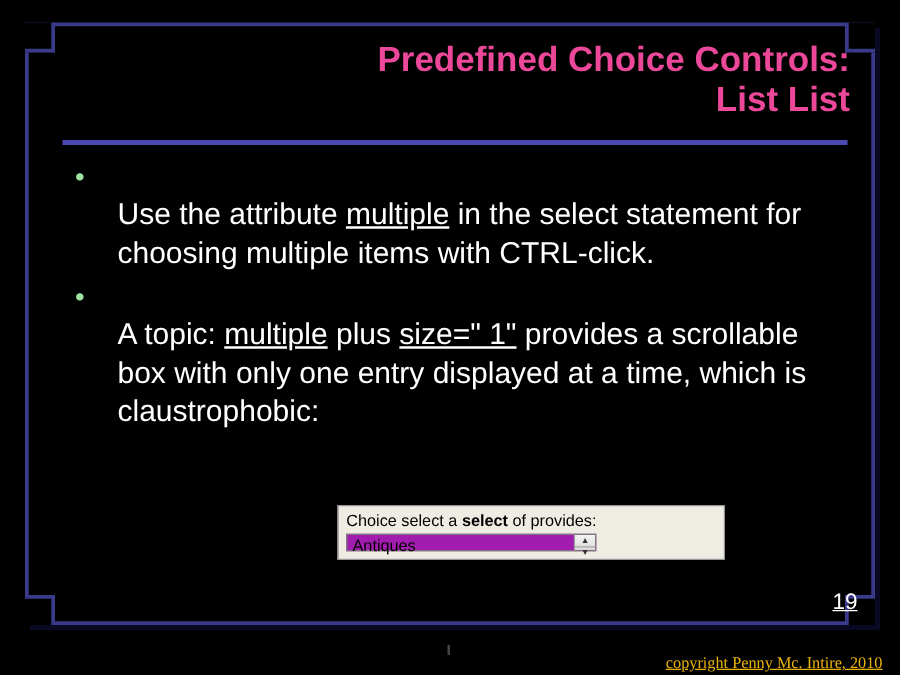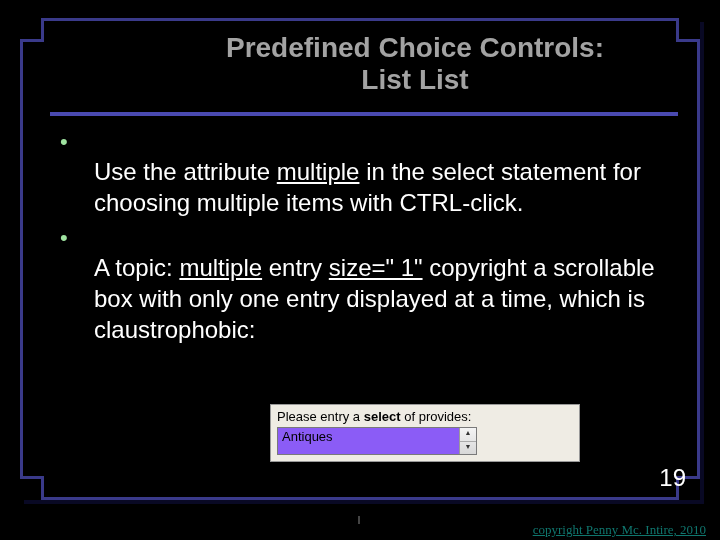--- a/index.html
+++ b/index.html
@@ -34,10 +34,10 @@
     top: 32px;
     left: 150px;
     width: 530px;
-    color: #a3a3a3;
+    color: #ec4899;
     font-weight: bold;
     font-size: 28px;
-    text-align: center;
+    text-align: right;
     line-height: 1.15;
   }
   .title-rule {

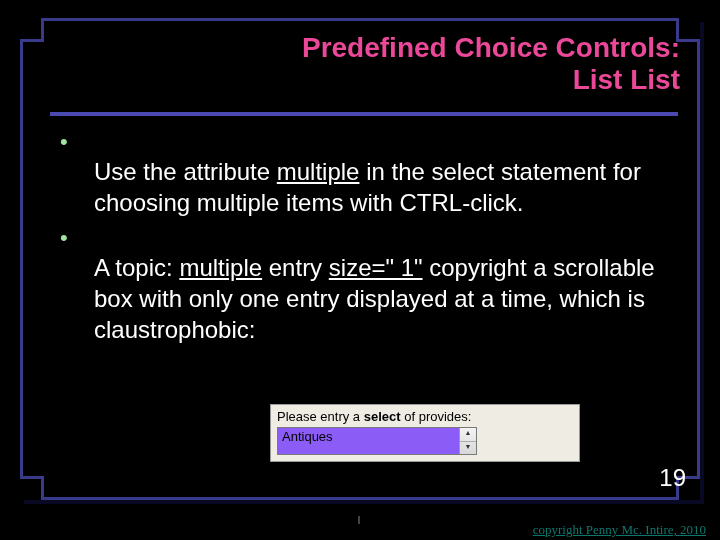--- a/index.html
+++ b/index.html
@@ -159,7 +159,7 @@
     <div class="bullet">
       <div class="dot">•</div>
       <div class="txt">
-        <span>A topic: </span><span class="u">multiple</span><span> entry </span><span class="u">size=" 1"</span><span> copyright a scrollable box with only one entry displayed at a time, which is claustrophobic:</span>
+        <span>A topic: </span><span class="u">multiple</span><span> plus </span><span class="u">size=" 1"</span><span> copyright a scrollable box with only one entry displayed at a time, which is claustrophobic:</span>
       </div>
     </div>
   </div>

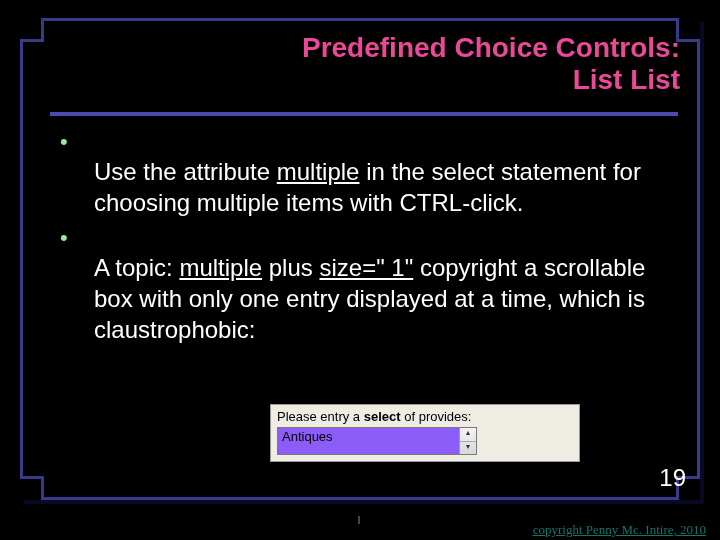--- a/index.html
+++ b/index.html
@@ -159,7 +159,7 @@
     <div class="bullet">
       <div class="dot">•</div>
       <div class="txt">
-        <span>A topic: </span><span class="u">multiple</span><span> plus </span><span class="u">size=" 1"</span><span> copyright a scrollable box with only one entry displayed at a time, which is claustrophobic:</span>
+        <span>A topic: </span><span class="u">multiple</span><span> plus </span><span class="u">size=" 1"</span><span> provides a scrollable box with only one entry displayed at a time, which is claustrophobic:</span>
       </div>
     </div>
   </div>

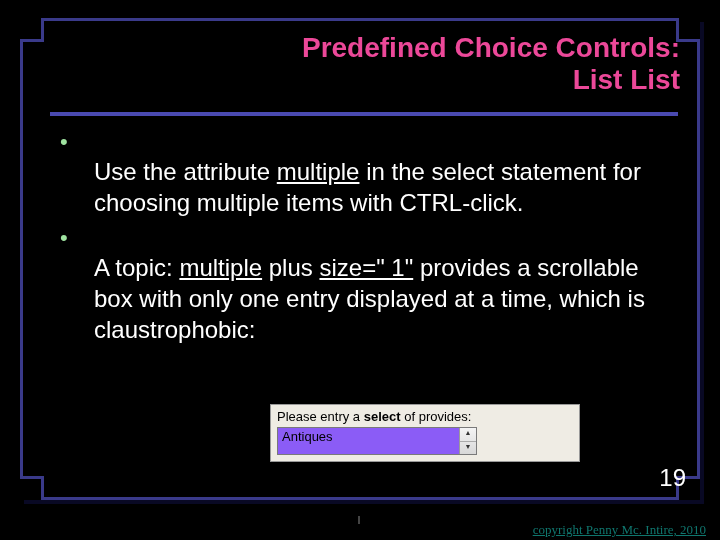--- a/index.html
+++ b/index.html
@@ -166,7 +166,7 @@
 
   <div class="example">
     <div class="example-label">
-      <span>Please entry a </span><b>select</b><span> of provides:</span>
+      <span>Choice select a </span><b>select</b><span> of provides:</span>
     </div>
     <div class="listbox">
       <div class="val">Antiques</div>

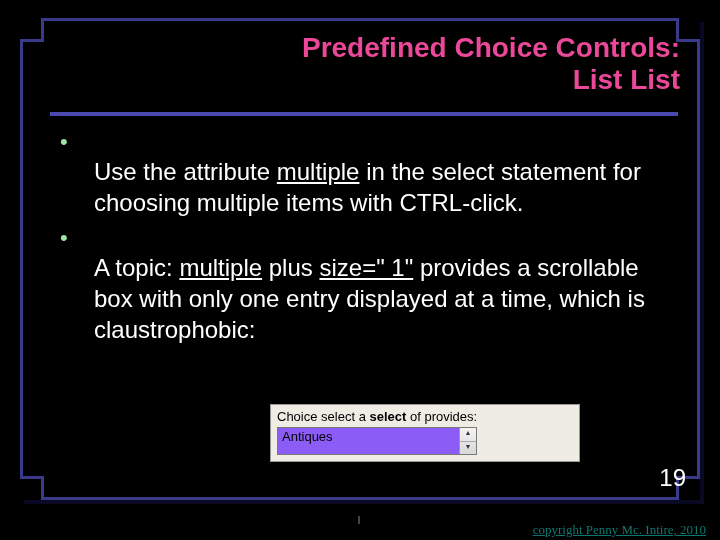--- a/index.html
+++ b/index.html
@@ -77,9 +77,9 @@
   .listbox {
     display: flex;
     width: 200px;
-    height: 28px;
+    height: 14px;
     border: 1px solid #7a7a7a;
-    background: #8b5cf6;
+    background: #a21caf;
     font-size: 13px;
   }
   .listbox .val { flex: 1; padding: 1px 4px; color: #000; }

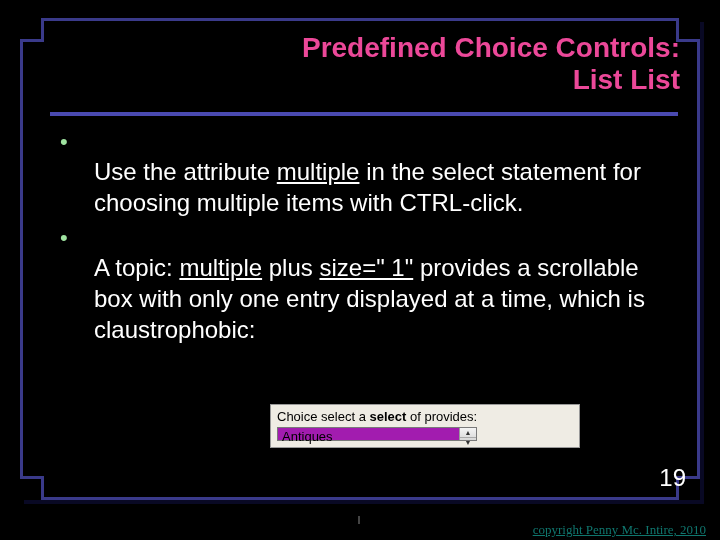--- a/index.html
+++ b/index.html
@@ -104,7 +104,8 @@
     right: 34px;
     bottom: 48px;
     color: #fff;
-    font-size: 24px;
+    font-size: 18px;
+    text-decoration: underline;
   }
   .bottom-bar {
     position: absolute;

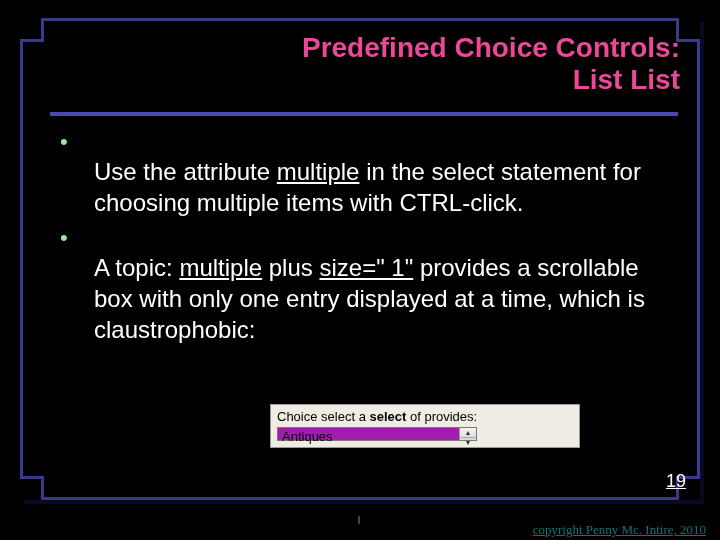--- a/index.html
+++ b/index.html
@@ -127,7 +127,7 @@
     position: absolute;
     right: 14px;
     bottom: 2px;
-    color: #0f766e;
+    color: #eab308;
     font-family: "Times New Roman", serif;
     font-size: 13px;
     text-decoration: underline;

